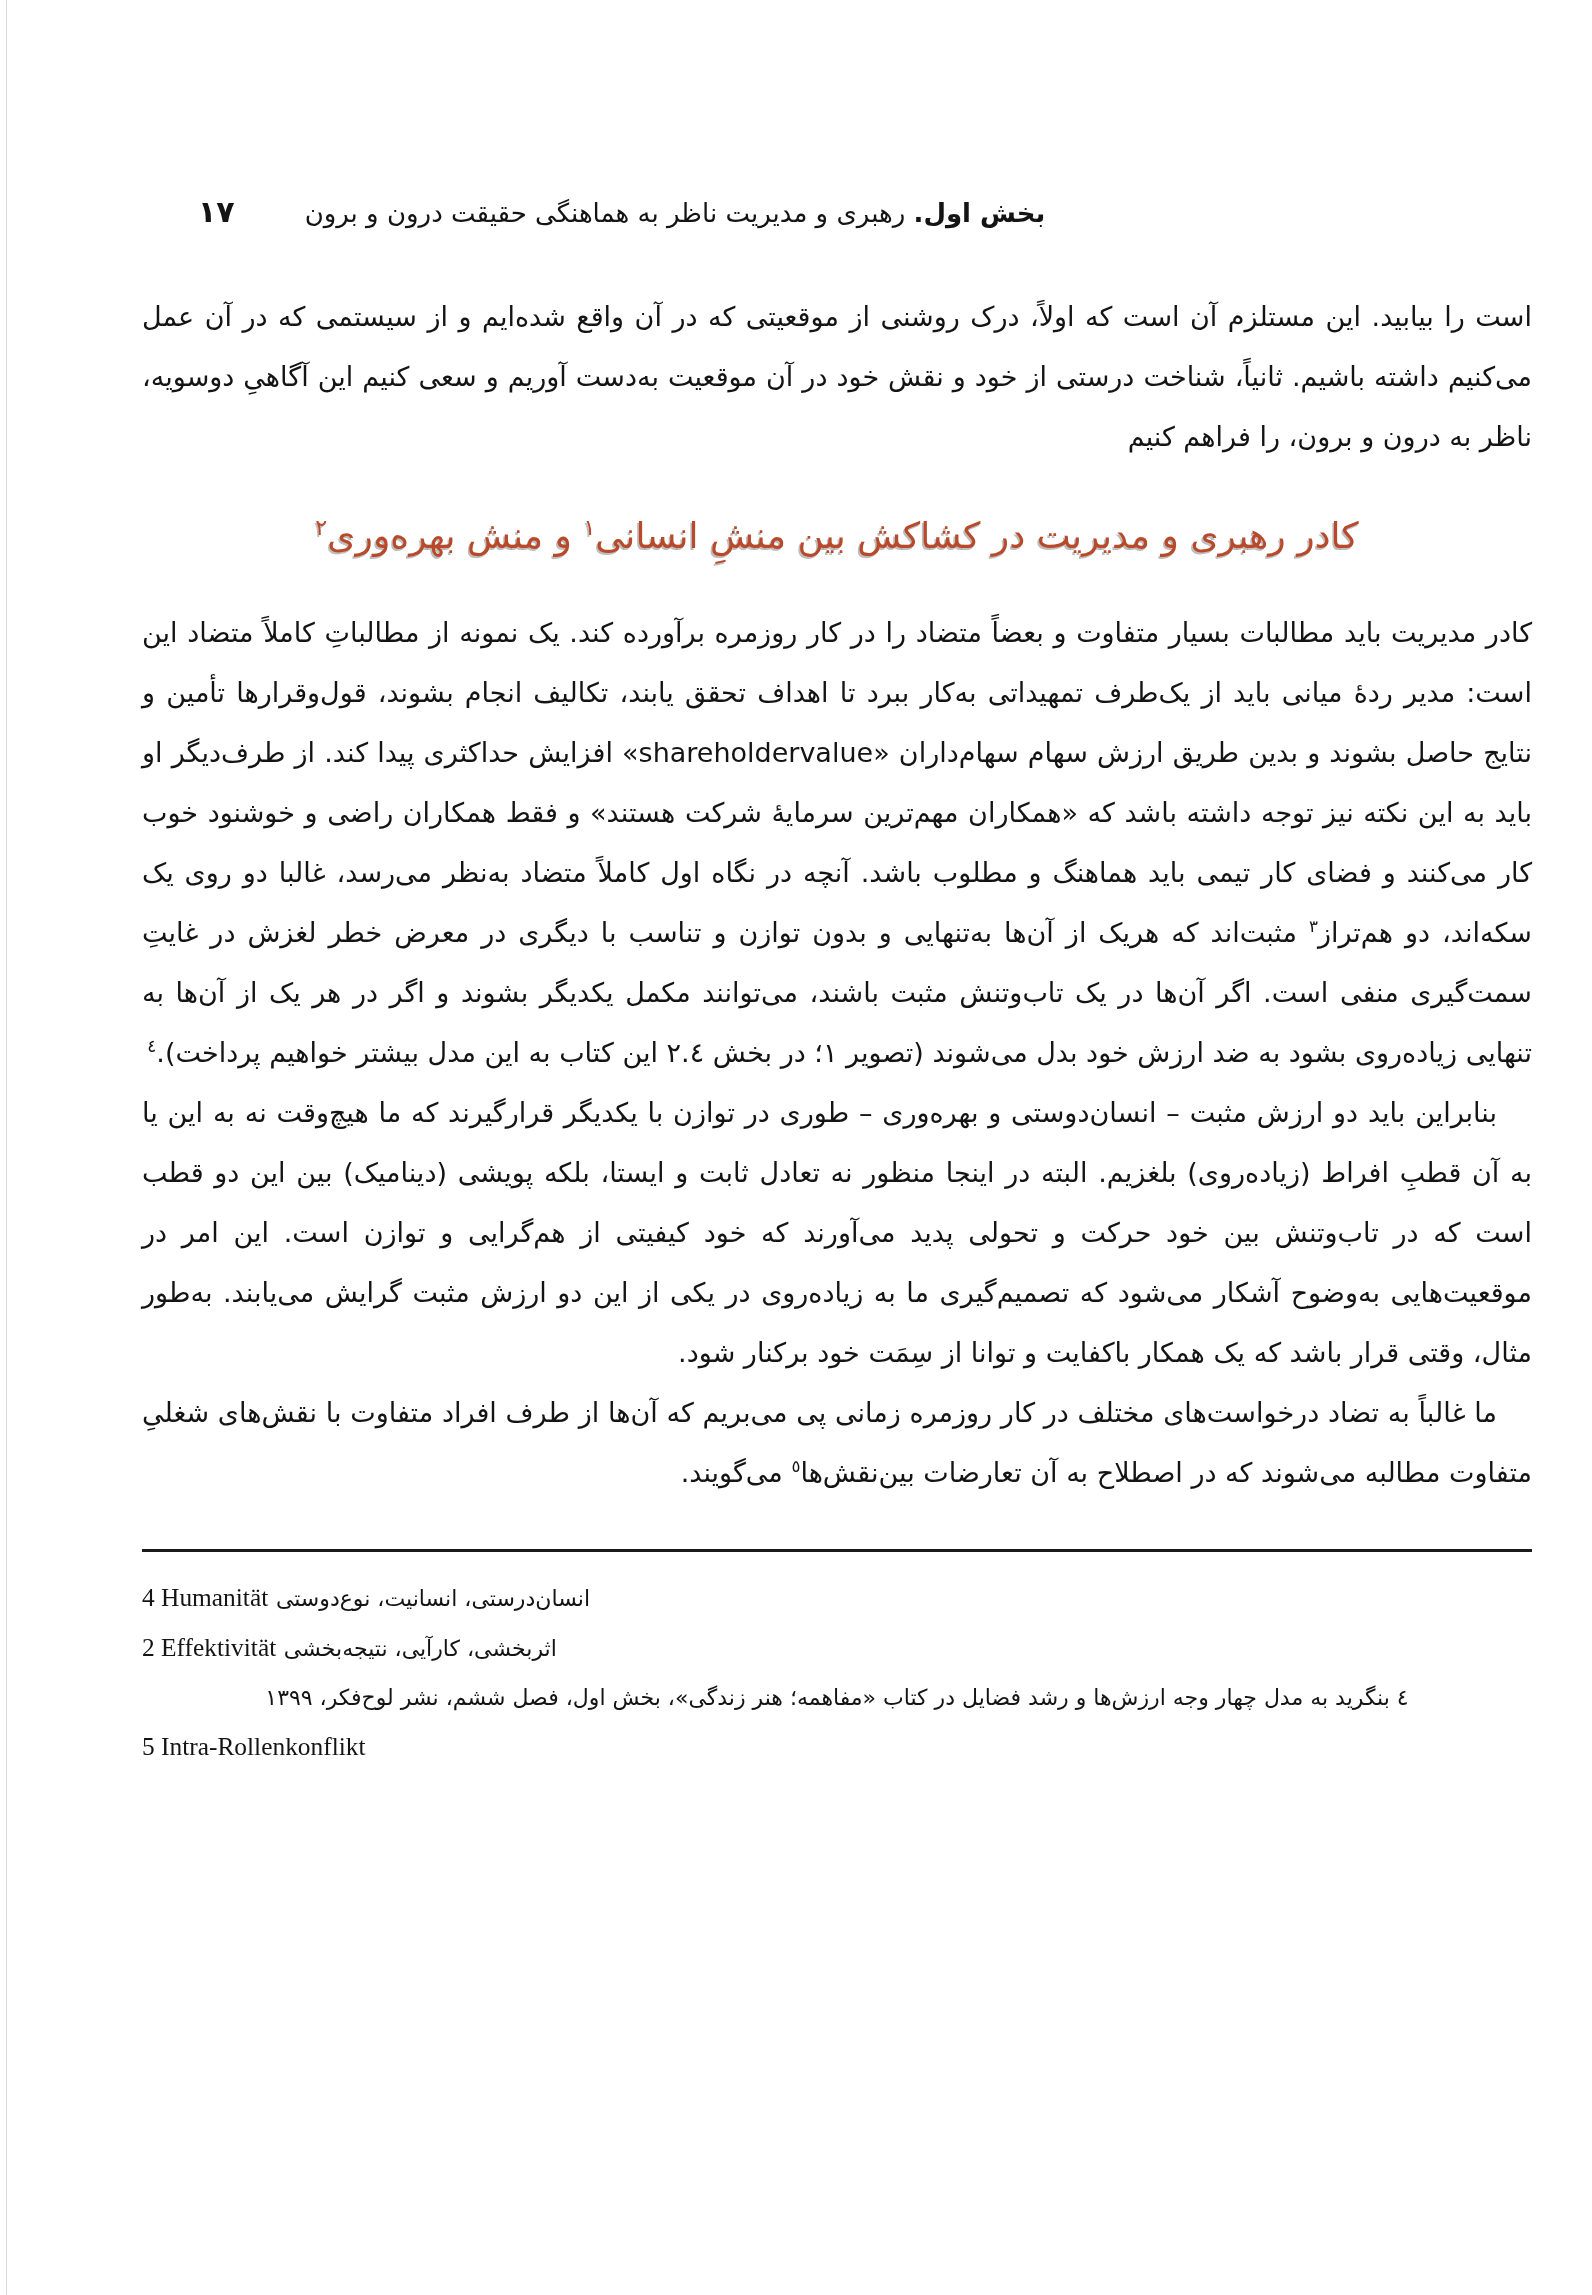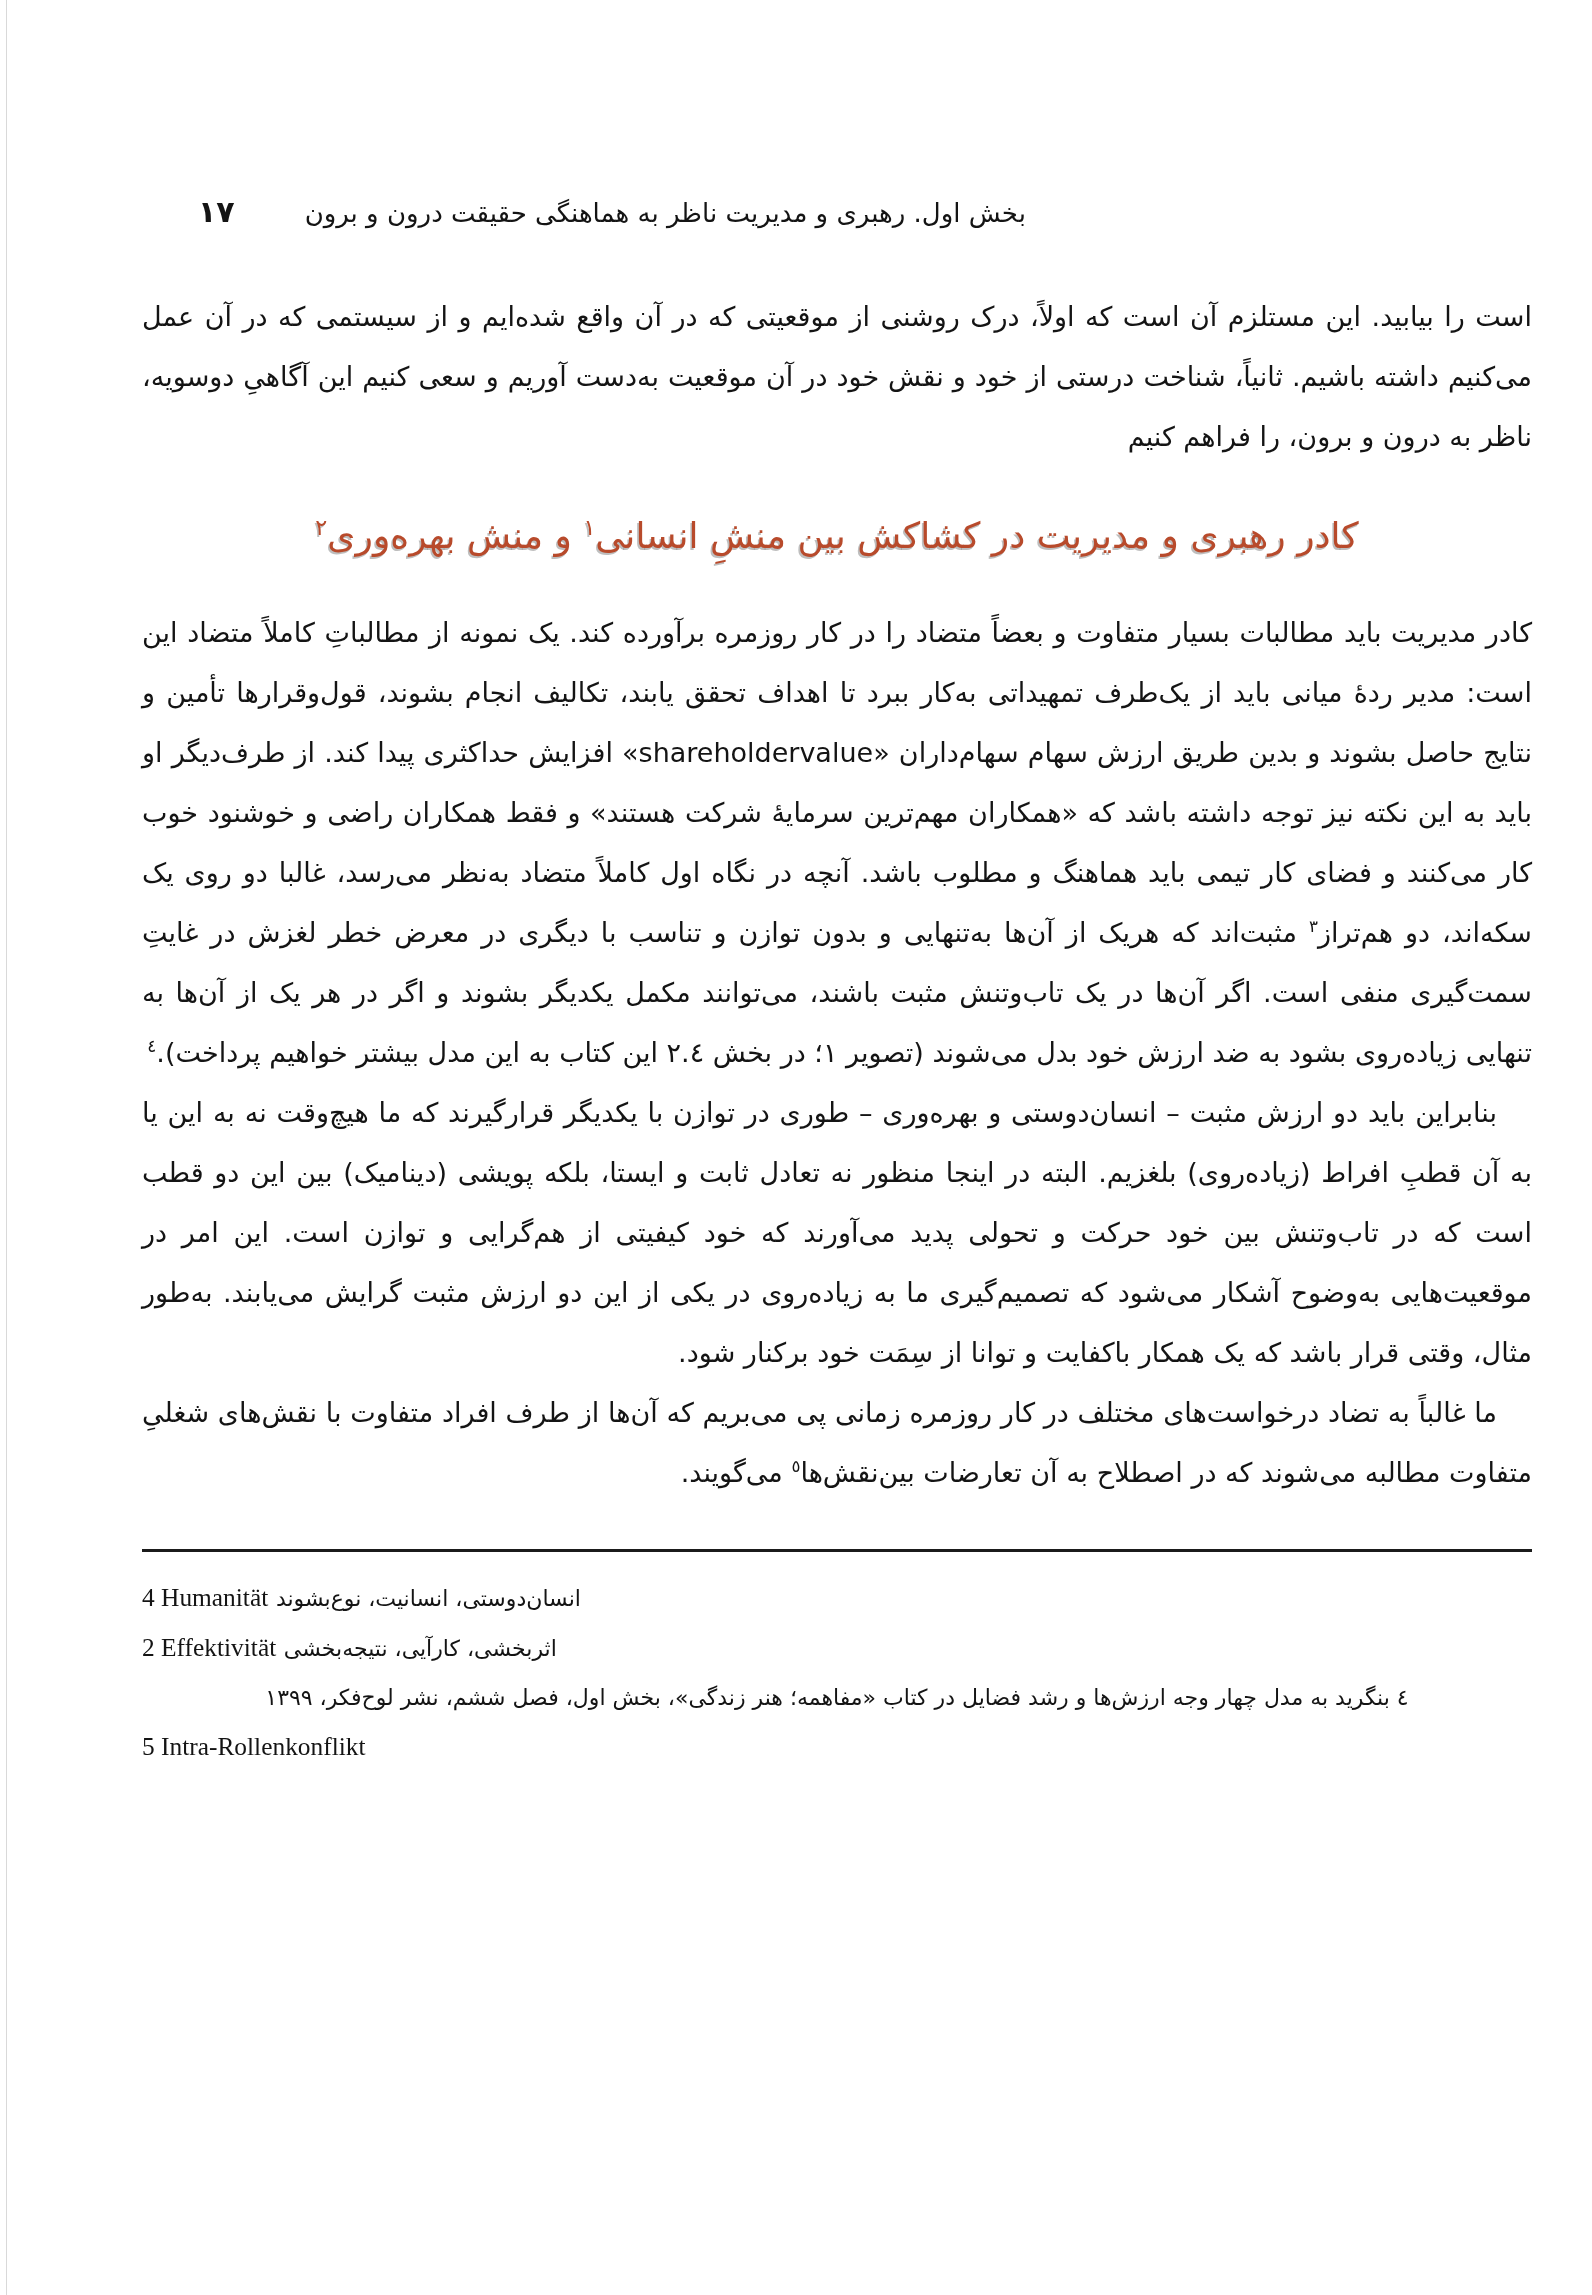--- a/index.html
+++ b/index.html
@@ -24,7 +24,7 @@
   }
   .page-number{font-weight:bold;font-size:30px;letter-spacing:0.8px;}
   .chapter-title{direction:rtl;font-size:26px;}
-  .chapter-title b{font-weight:normal;margin-top:44px;}
+  .chapter-title b{font-weight:bold;margin-top:44px;}
   .textcol{
     position:absolute;top:287px;right:86px;width:1390px;
     direction:rtl;

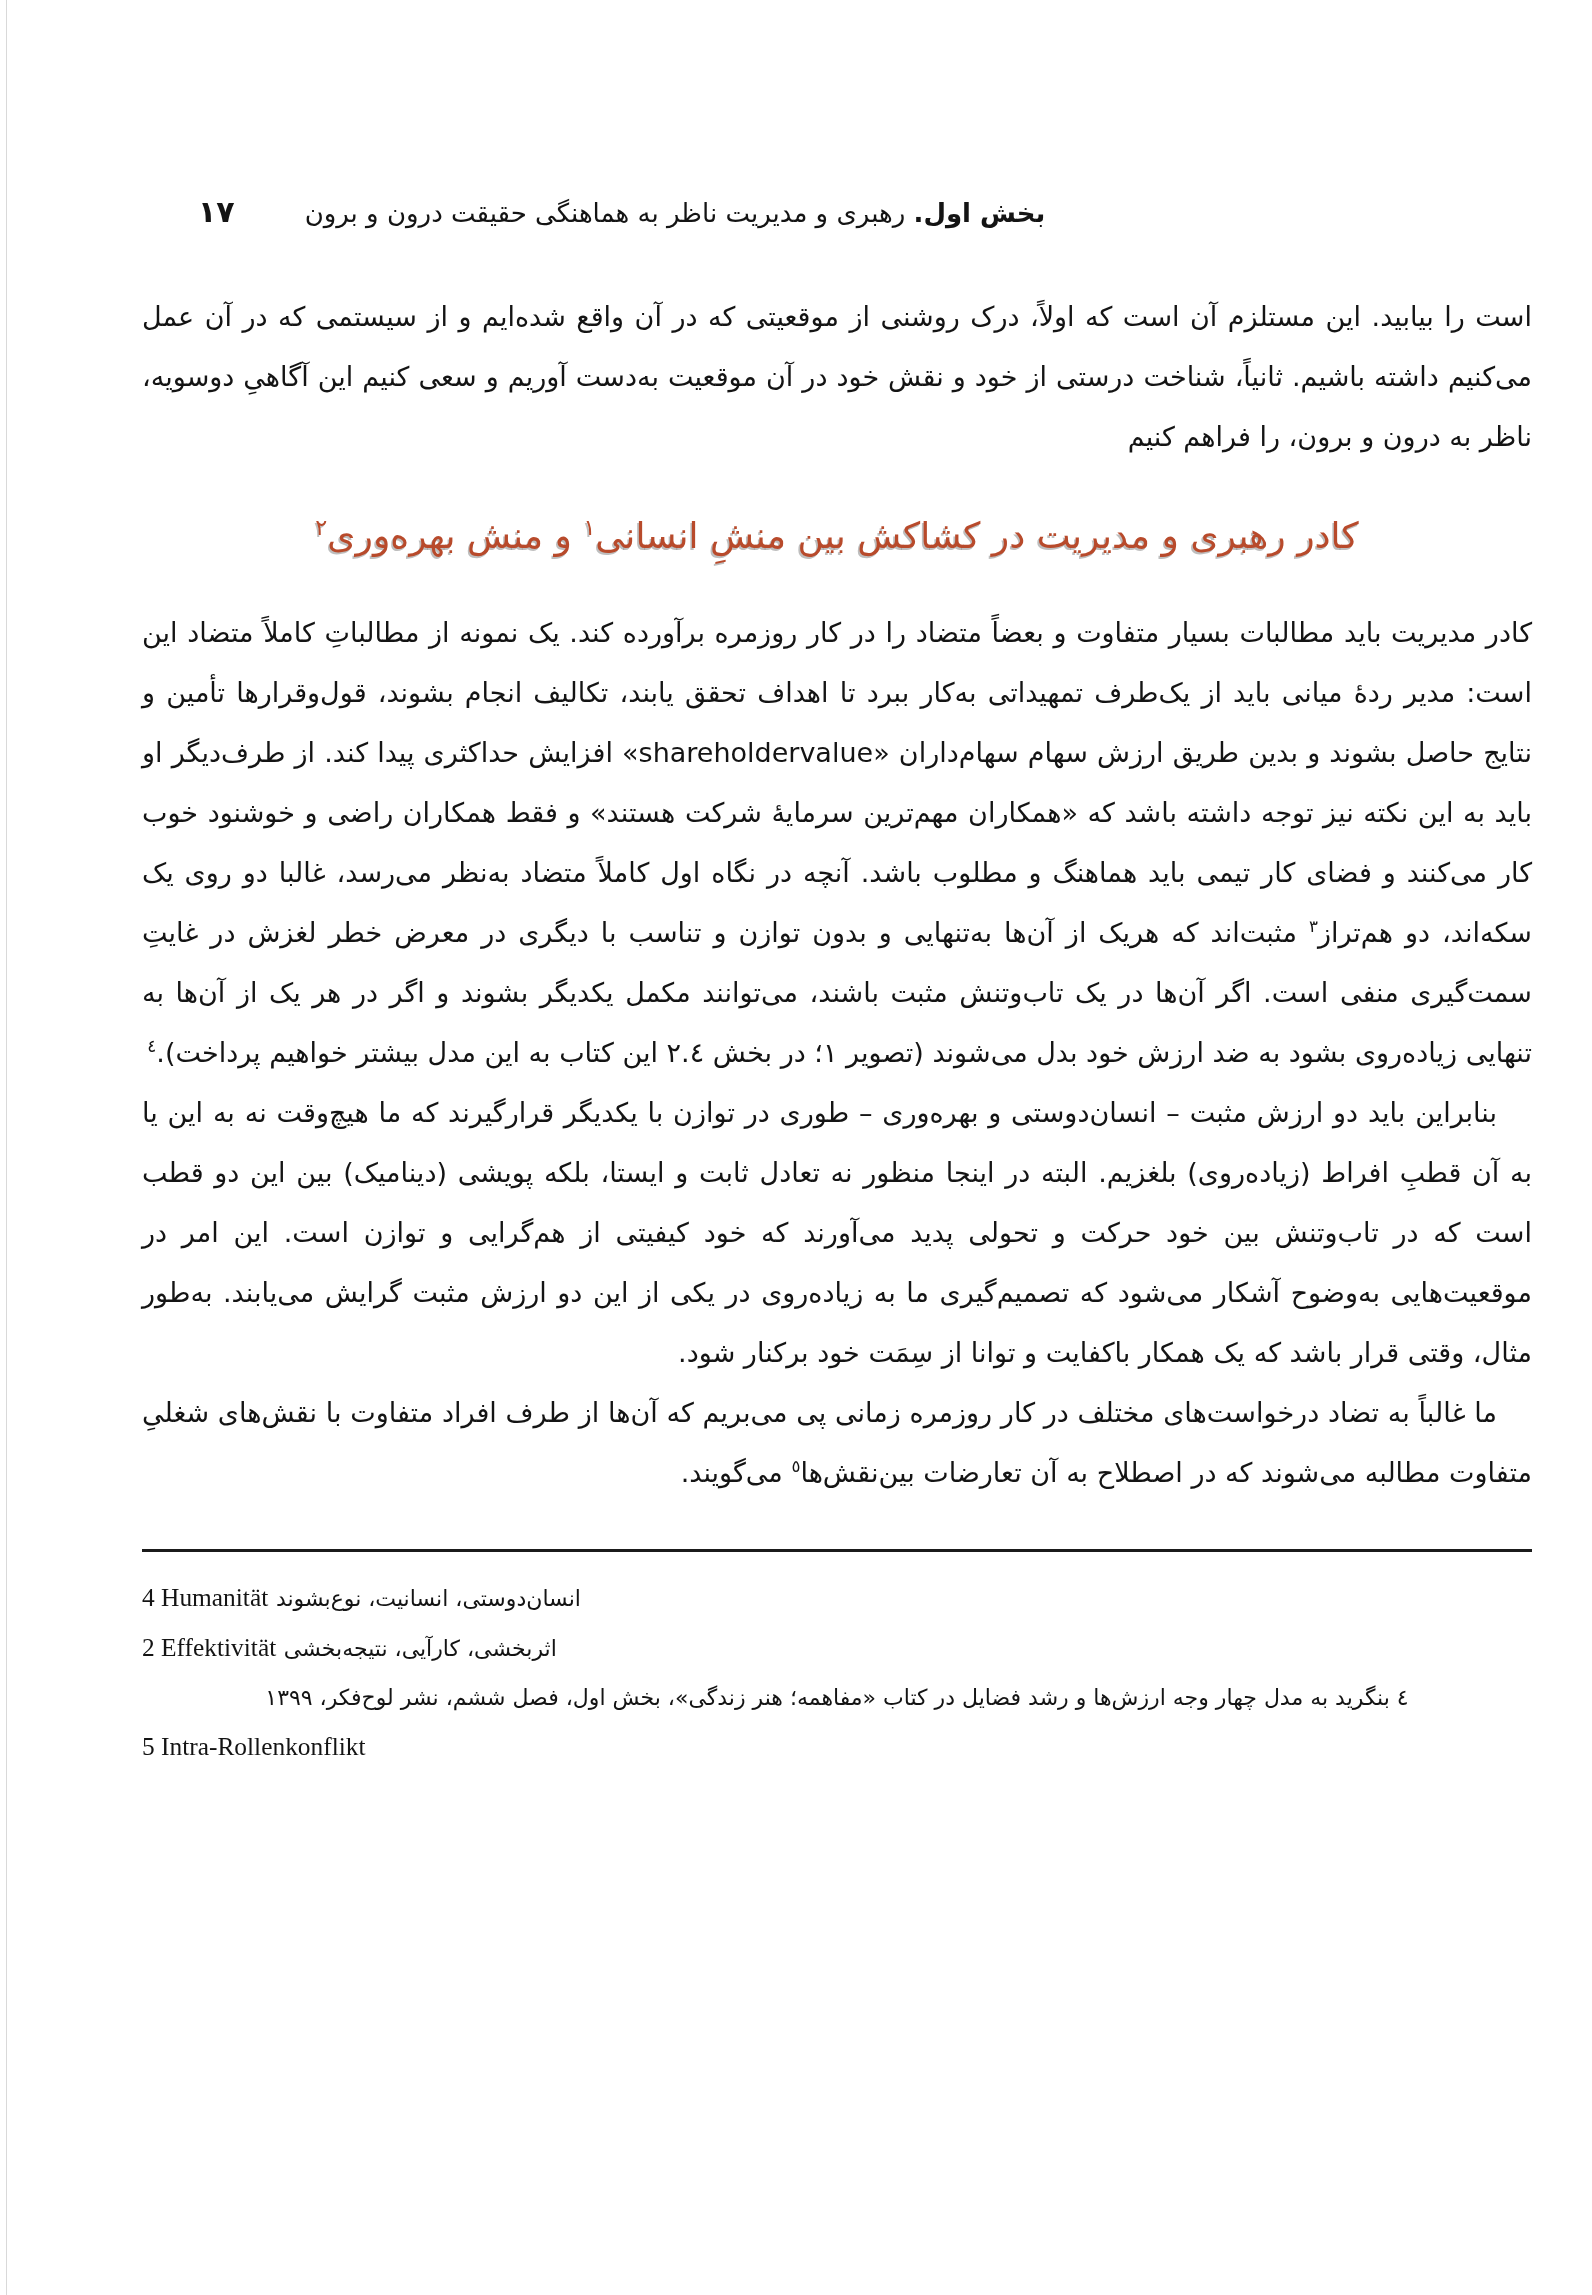--- a/index.html
+++ b/index.html
@@ -80,7 +80,7 @@
       <div class="fn-rule"></div>
     <div class="footnotes">
 
-    <div class="fn"><span class="lat">4 Humanität</span> <span class="fag" dir="rtl">انسان‌دوستی، انسانیت، نوع‌بشوند</span></div>
+    <div class="fn"><span class="lat">4 Humanität</span> <span class="fag" dir="rtl">انسان‌درستی، انسانیت، نوع‌دوستی</span></div>
         <div class="fn"><span class="lat">2 Effektivität</span> <span class="fag" dir="rtl">اثربخشی، کارآیی، نتیجه‌بخشی</span></div>
         <div class="fn rtl"><span class="fag" dir="rtl">٤ بنگرید به مدل چهار وجه ارزش‌ها و رشد فضایل در کتاب «مفاهمه؛ هنر زندگی»، بخش اول، فصل ششم، نشر لوح‌فکر، ١٣٩٩</span></div>
         <div class="fn"><span class="lat">5 Intra-Rollenkonflikt</span></div>

